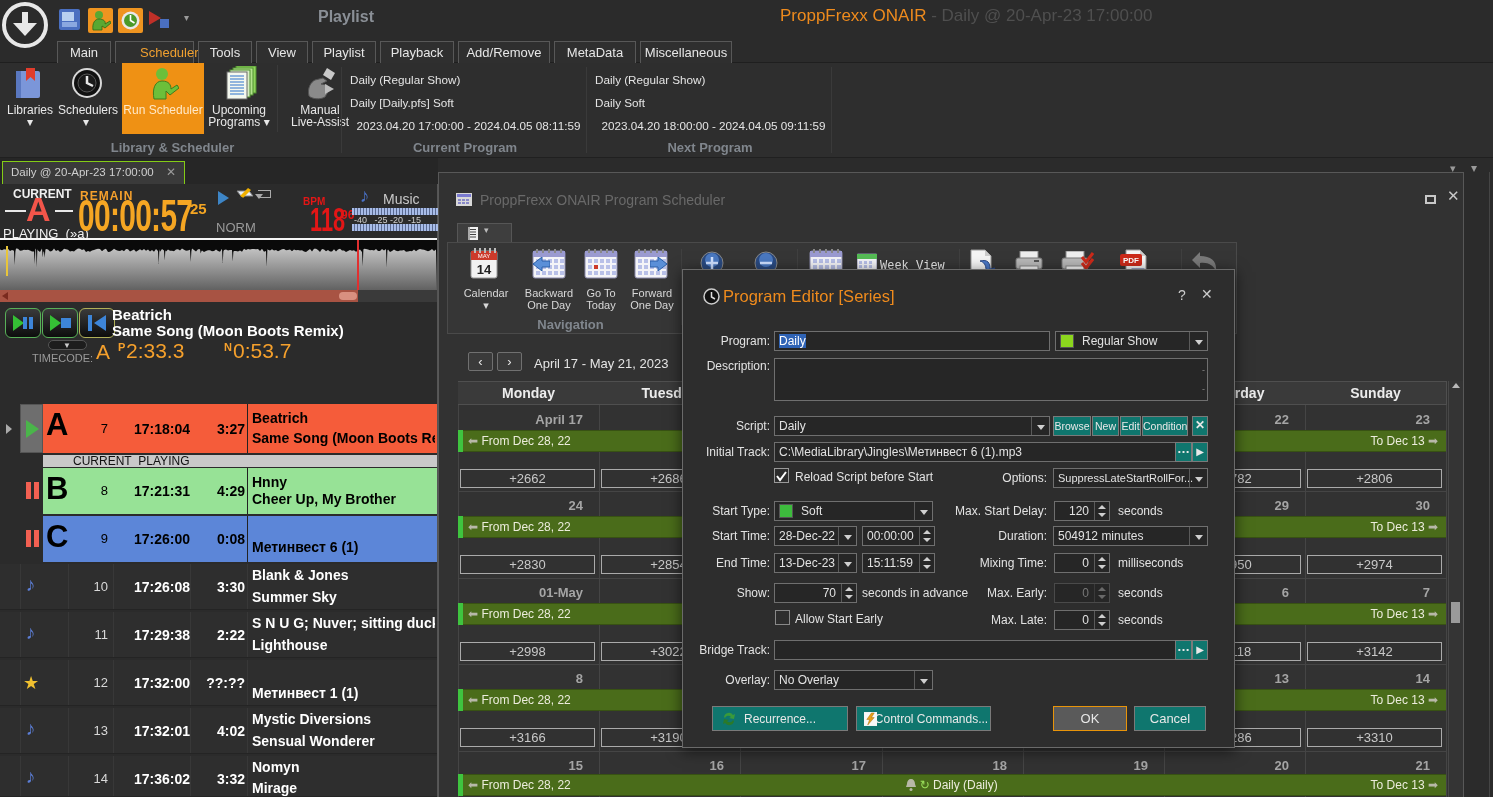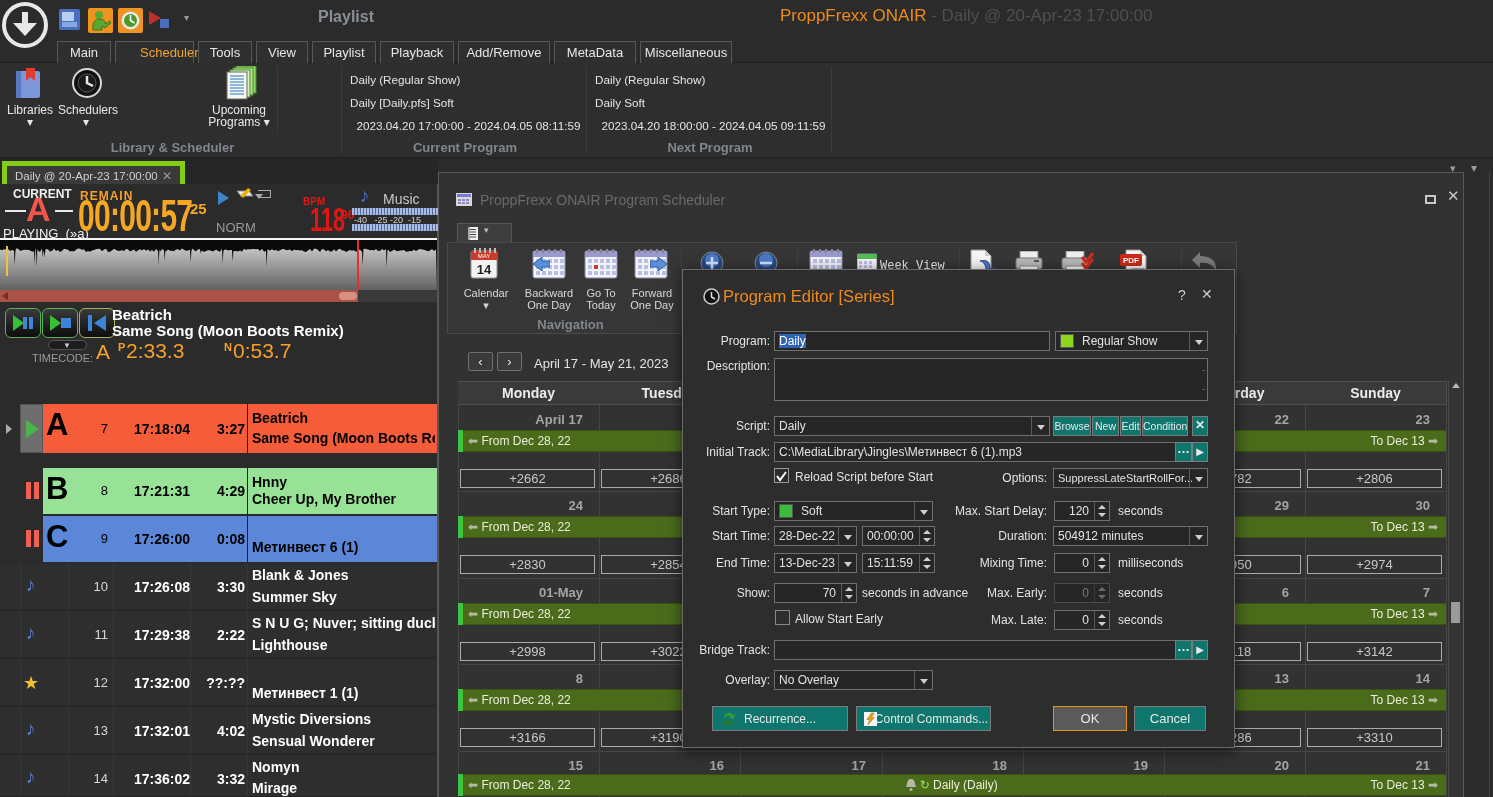--- a/index.html
+++ b/index.html
@@ -156,6 +156,13 @@
       <div class="rlabel">Schedulers<br>▾</div>
     </div>
 
+    <div class="rbtn" style="left:122px;width:82px;height:71px;background:#ef9114;color:#ffe9c8;">
+      <svg class="abs" style="left:27px;top:4px;" width="30" height="34" viewBox="0 0 30 34">
+        <circle cx="13" cy="7" r="6" fill="#6cbf3a"></circle>
+        <path d="M5 32 c-2-10 1-18 8-18 c7 0 9 4 9 8 l6-4 l2 3 l-9 7 l-4-4 l0 8 z" fill="#6cbf3a" stroke="#3f7d1e" stroke-width="1"></path>
+      </svg>
+      <div class="rlabel">Run Scheduler</div>
+    </div>
 
     <div class="rbtn" style="left:208px;width:62px;">
       <svg class="abs" style="left:16px;top:3px;" width="34" height="36" viewBox="0 0 34 36">

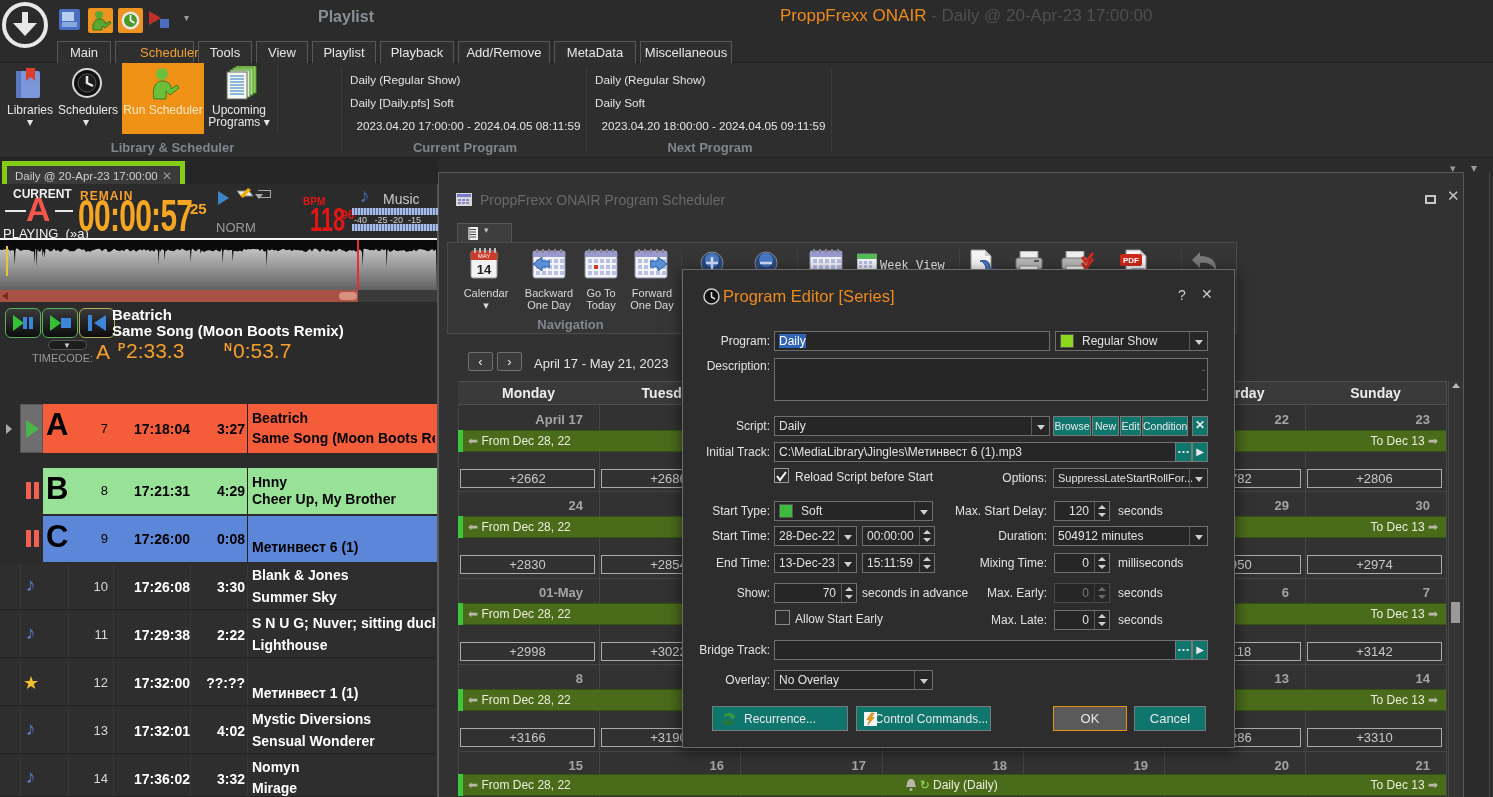--- a/index.html
+++ b/index.html
@@ -178,6 +178,14 @@
     </div>
     <div class="vsep" style="left:277px;top:2px;height:67px;"></div>
 
+    <div class="rbtn" style="left:284px;width:72px;">
+      <svg class="abs" style="left:21px;top:3px;" width="34" height="36" viewBox="0 0 34 36">
+        <path d="M22 2 l8 5 l-4 7 l-8-5 z" fill="#c9c9c9"></path>
+        <path d="M4 30 c-2-8 2-14 6-16 l8-2 l4 3 l-6 3 l6 1 l2 5 l-4 7 c-5 3-13 2-16-1z" fill="#8a8a8a" stroke="#555" stroke-width="1"></path>
+        <path d="M20 18 l9 5 l-9 5 z" fill="#bdbdbd"></path>
+      </svg>
+      <div class="rlabel">Manual<br>Live-Assist</div>
+    </div>
     <div class="grouplabel" style="left:60px;width:225px;">Library &amp; Scheduler</div>
     <div class="vsep" style="left:341px;"></div>
 

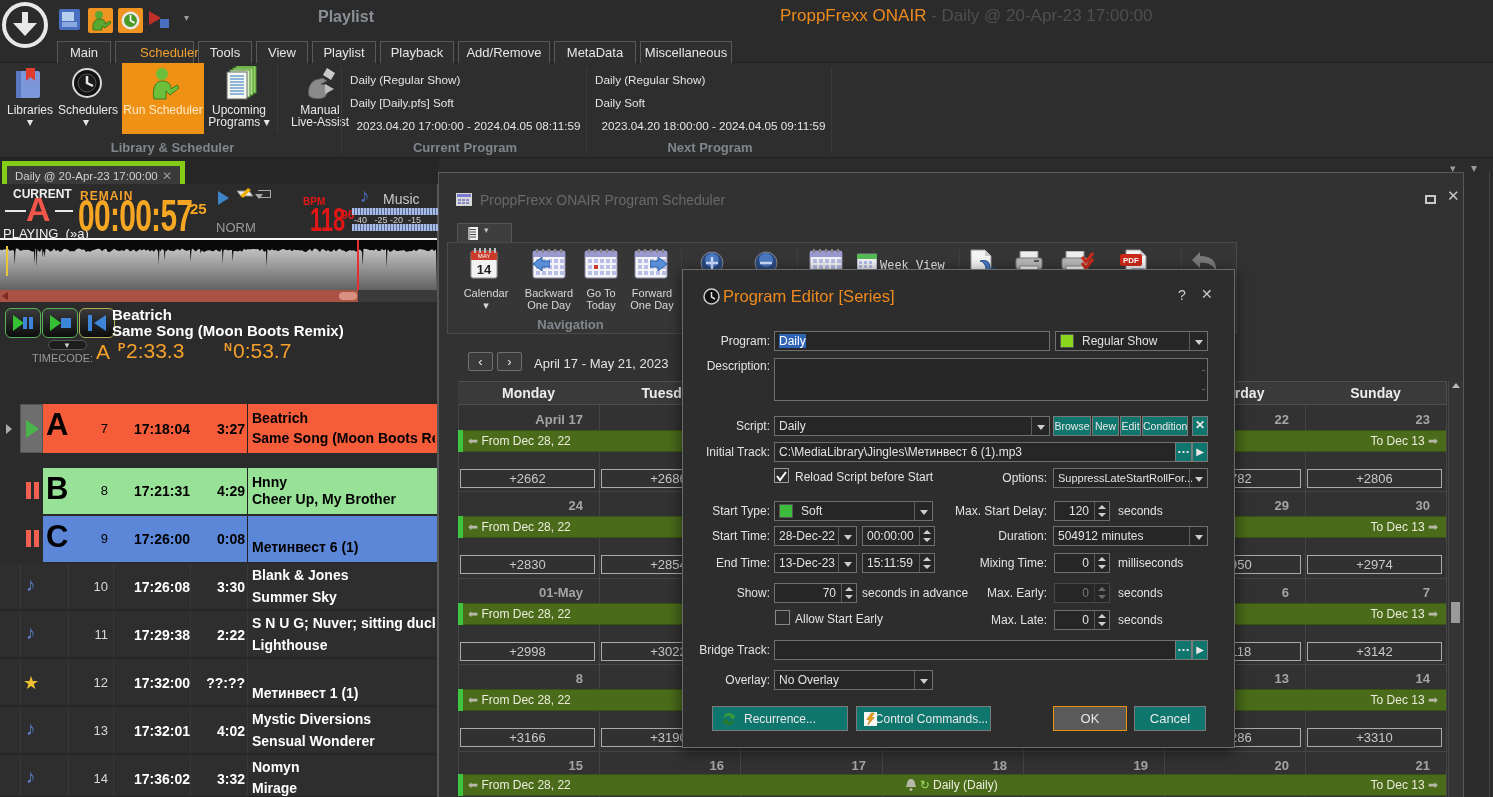--- a/index.html
+++ b/index.html
@@ -29,7 +29,7 @@
 .proginfo { position:absolute; top:5px; color:#e4e4e4; font-size:11.7px; line-height:23px; }
 
 #tabstrip { position:absolute; left:0; top:158px; width:438px; height:26px; background:#262626; }
-#ptab { position:absolute; left:2px; top:3px; width:183px; height:31px; background:#3a3a3a; border:5px solid #84cc16; color:#cfcfcf; font-size:11.5px; line-height:21px; padding-left:8px; white-space:nowrap; }
+#ptab { position:absolute; left:2px; top:3px; width:183px; height:31px; background:#3a3a3a; border:1px solid #84cc16; color:#cfcfcf; font-size:11.5px; line-height:21px; padding-left:8px; white-space:nowrap; }
 #ptab .x { color:#9a9a9a; margin-left:10px; font-size:12px; }
 
 #panel { position:absolute; left:0; top:184px; width:438px; height:613px; background:#2b2b2b; border-right:1px solid #555; }

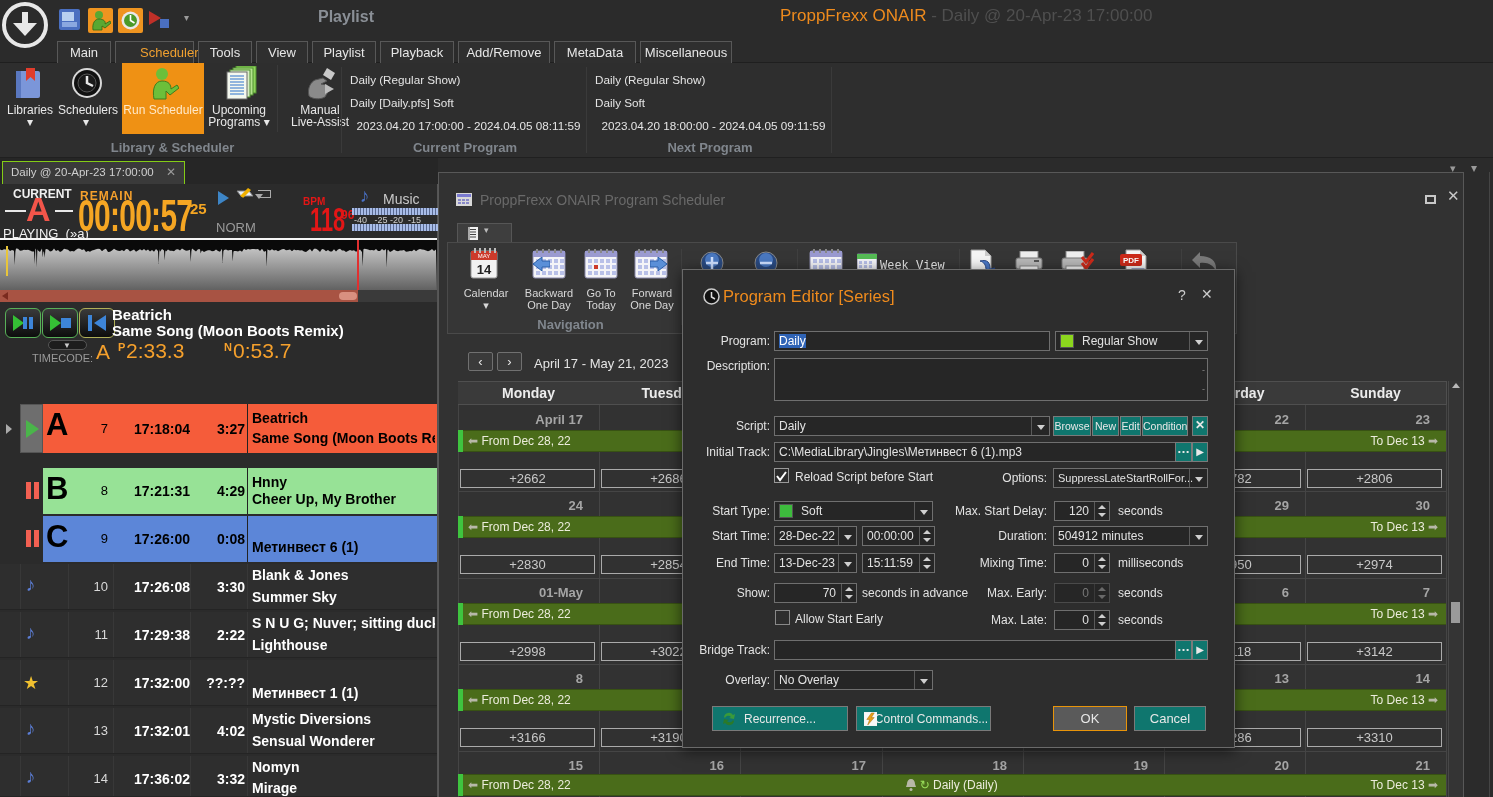--- a/index.html
+++ b/index.html
@@ -297,6 +297,11 @@
         </div>
       </div>
 
+      <div class="prow" style="top:89px;height:12px;">
+        <div class="abs" style="left:43px;top:0;right:0;height:12px;background:#c9c9c9;color:#111;font-size:12px;line-height:12px;">
+          <span style="margin-left:30px;">CURRENT&nbsp;&nbsp;PLAYING</span>
+        </div>
+      </div>
 
       <div class="prow" style="top:102px;height:46px;">
         <div class="licon">

